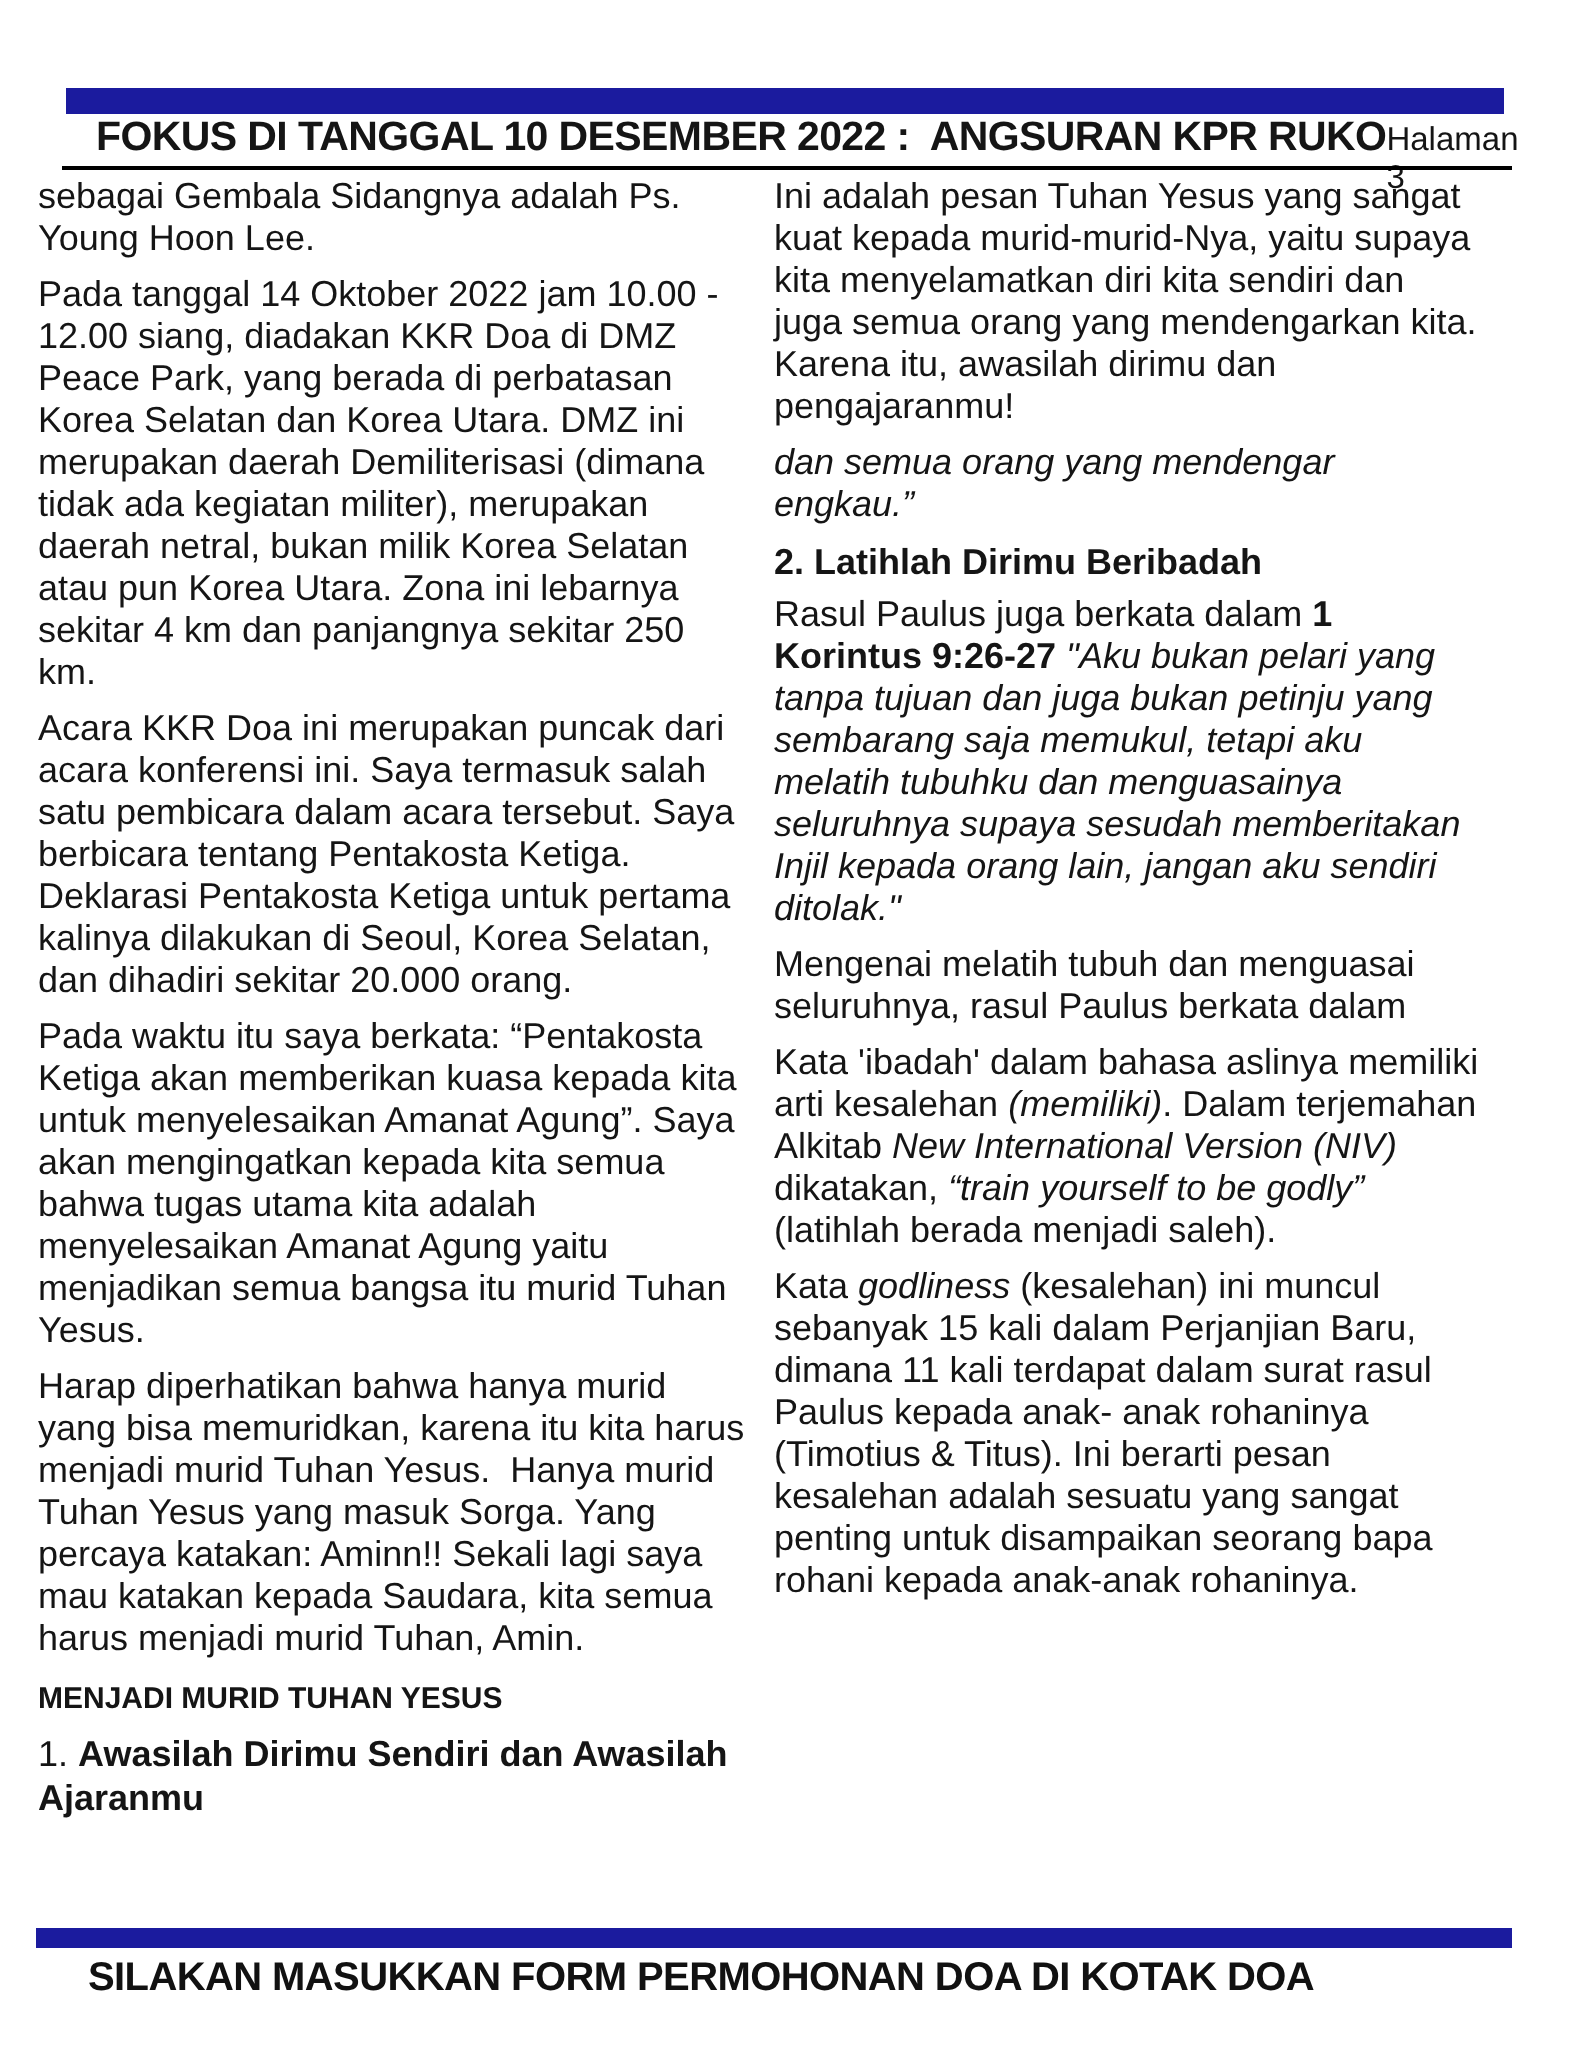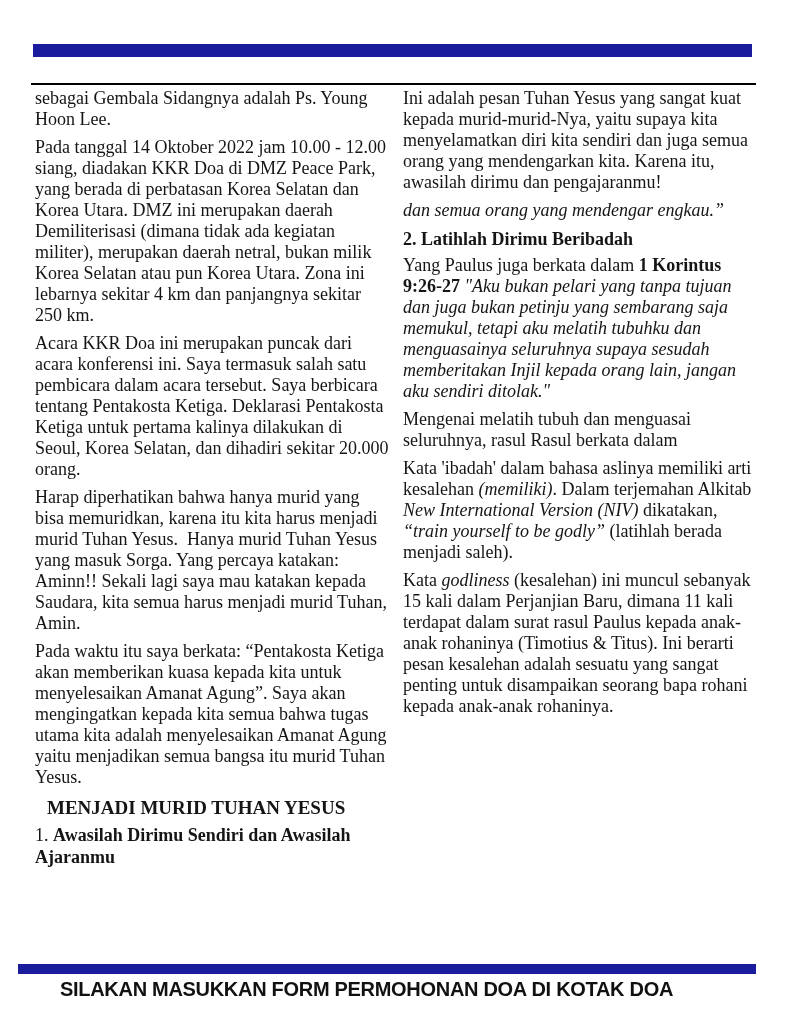--- a/index.html
+++ b/index.html
@@ -95,6 +95,10 @@
 
   <div class="top-bar" style="background: rgb(27, 27, 158);"></div>
 
+  <div class="header-row">
+    <div class="header-title">FOKUS DI TANGGAL 10 DESEMBER 2022 :  ANGSURAN KPR RUKO</div>
+    <div class="header-page">Halaman 3</div>
+  </div>
 
   <div class="header-rule"></div>
 

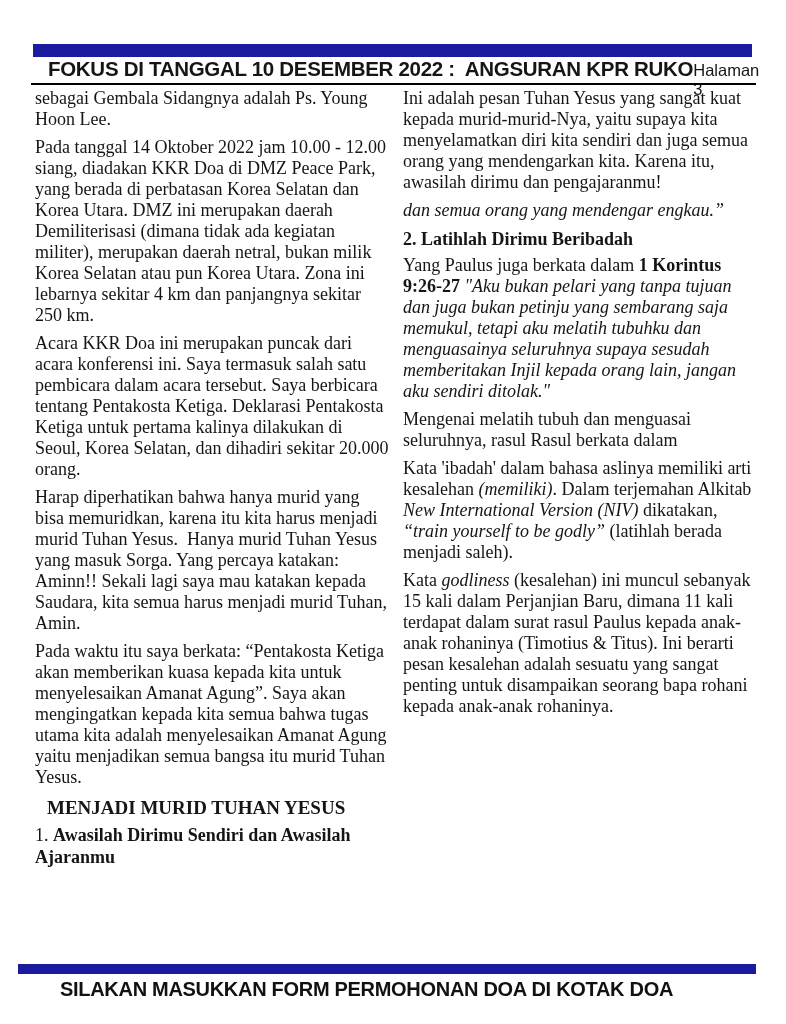--- a/index.html
+++ b/index.html
@@ -43,12 +43,11 @@
   }
   .columns {
     position: absolute;
-    left: 35px; top: 88px;
+    left: 19px; top: 88px;
     width: 722px; height: 872px;
     display: flex;
     gap: 14px;
     overflow: hidden;
-    font-family: Liberation Serif, serif;
   }
   .col { flex: 1 1 0; min-width: 0; }
   .col p {

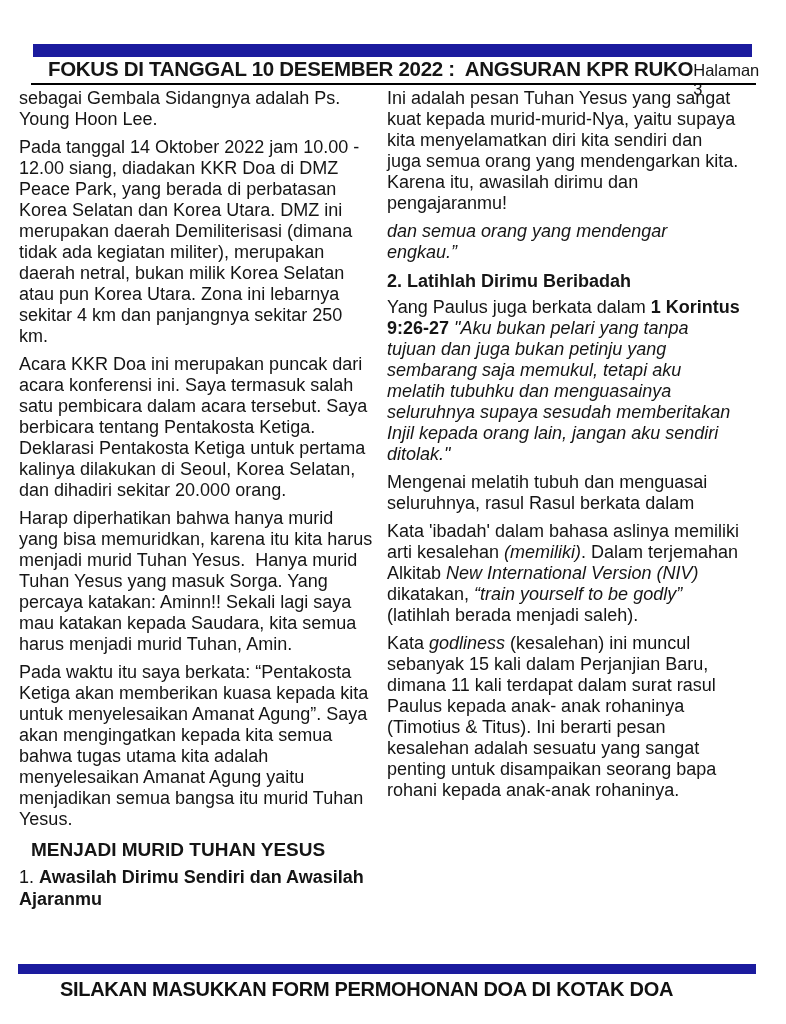--- a/index.html
+++ b/index.html
@@ -115,7 +115,7 @@
         <p><span>Ini adalah pesan Tuhan Yesus yang sangat kuat kepada murid-murid-Nya, yaitu supaya kita menyelamatkan diri kita sendiri dan juga semua orang yang mendengarkan kita. Karena itu, awasilah dirimu dan pengajaranmu!</span></p>
         <p><span class="run-i">dan semua orang yang mendengar engkau.”</span></p>
         <h3><span class="run-b">2. Latihlah Dirimu Beribadah</span></h3>
-        <p><span>Yang Paulus juga berkata dalam </span><span class="run-b">1 Korintus 9:26-27</span><span class="run-i"> "Aku bukan pelari yang tanpa tujuan dan juga bukan petinju yang sembarang saja memukul, tetapi aku melatih tubuhku dan menguasainya seluruhnya supaya sesudah memberitakan Injil kepada orang lain, jangan aku sendiri ditolak."</span></p>
+        <p><span>Rasul Paulus juga berkata dalam </span><span class="run-b">1 Korintus 9:26-27</span><span class="run-i"> "Aku bukan pelari yang tanpa tujuan dan juga bukan petinju yang sembarang saja memukul, tetapi aku melatih tubuhku dan menguasainya seluruhnya supaya sesudah memberitakan Injil kepada orang lain, jangan aku sendiri ditolak."</span></p>
         <p><span>Mengenai melatih tubuh dan menguasai seluruhnya, rasul Rasul berkata dalam</span></p>
         <p><span>Kata 'ibadah' dalam bahasa aslinya memiliki arti kesalehan </span><span class="run-i">(memiliki)</span><span>. Dalam terjemahan Alkitab </span><span class="run-i">New International Version (NIV)</span><span> dikatakan, </span><span class="run-i">“train yourself to be godly”</span><span> (latihlah berada menjadi saleh).</span></p>
         <p><span>Kata </span><span class="run-i">godliness</span><span> (kesalehan) ini muncul sebanyak 15 kali dalam Perjanjian Baru, dimana 11 kali terdapat dalam surat rasul Paulus kepada anak- anak rohaninya (Timotius &amp; Titus). Ini berarti pesan kesalehan adalah sesuatu yang sangat penting untuk disampaikan seorang bapa rohani kepada anak-anak rohaninya.</span></p>

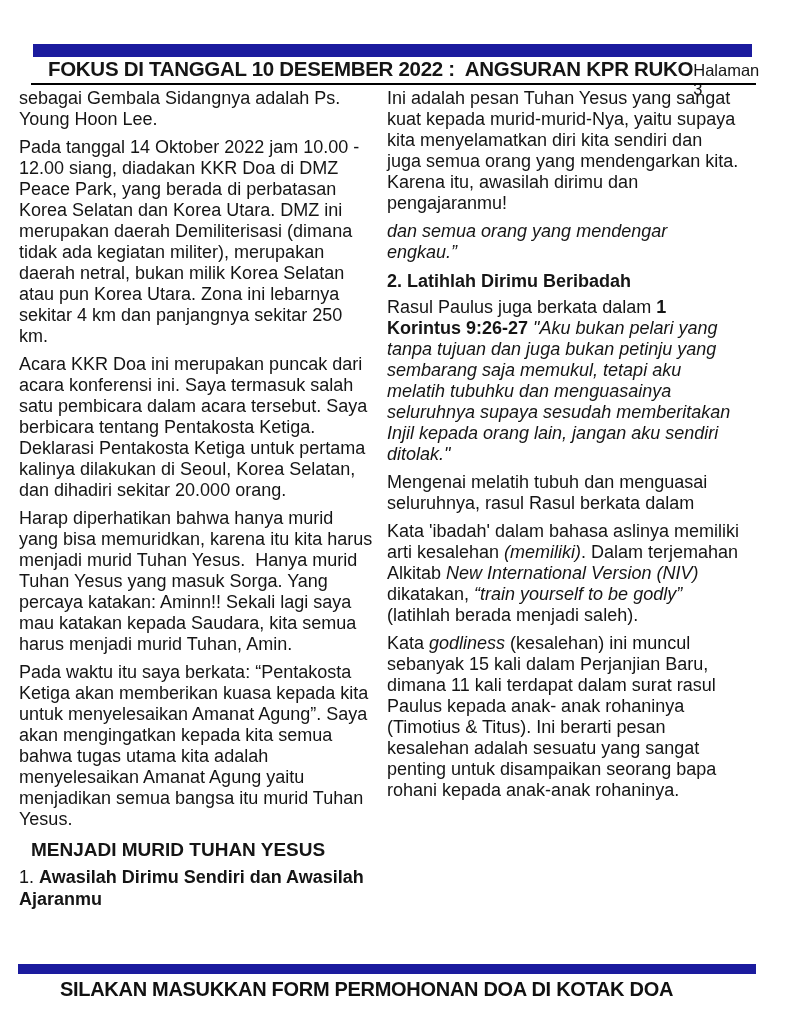--- a/index.html
+++ b/index.html
@@ -116,7 +116,7 @@
         <p><span class="run-i">dan semua orang yang mendengar engkau.”</span></p>
         <h3><span class="run-b">2. Latihlah Dirimu Beribadah</span></h3>
         <p><span>Rasul Paulus juga berkata dalam </span><span class="run-b">1 Korintus 9:26-27</span><span class="run-i"> "Aku bukan pelari yang tanpa tujuan dan juga bukan petinju yang sembarang saja memukul, tetapi aku melatih tubuhku dan menguasainya seluruhnya supaya sesudah memberitakan Injil kepada orang lain, jangan aku sendiri ditolak."</span></p>
-        <p><span>Mengenai melatih tubuh dan menguasai seluruhnya, rasul Rasul berkata dalam</span></p>
+        <p><span>Mengenai melatih tubuh dan menguasai seluruhnya, rasul Paulus berkata dalam</span></p>
         <p><span>Kata 'ibadah' dalam bahasa aslinya memiliki arti kesalehan </span><span class="run-i">(memiliki)</span><span>. Dalam terjemahan Alkitab </span><span class="run-i">New International Version (NIV)</span><span> dikatakan, </span><span class="run-i">“train yourself to be godly”</span><span> (latihlah berada menjadi saleh).</span></p>
         <p><span>Kata </span><span class="run-i">godliness</span><span> (kesalehan) ini muncul sebanyak 15 kali dalam Perjanjian Baru, dimana 11 kali terdapat dalam surat rasul Paulus kepada anak- anak rohaninya (Timotius &amp; Titus). Ini berarti pesan kesalehan adalah sesuatu yang sangat penting untuk disampaikan seorang bapa rohani kepada anak-anak rohaninya.</span></p>
       </div>

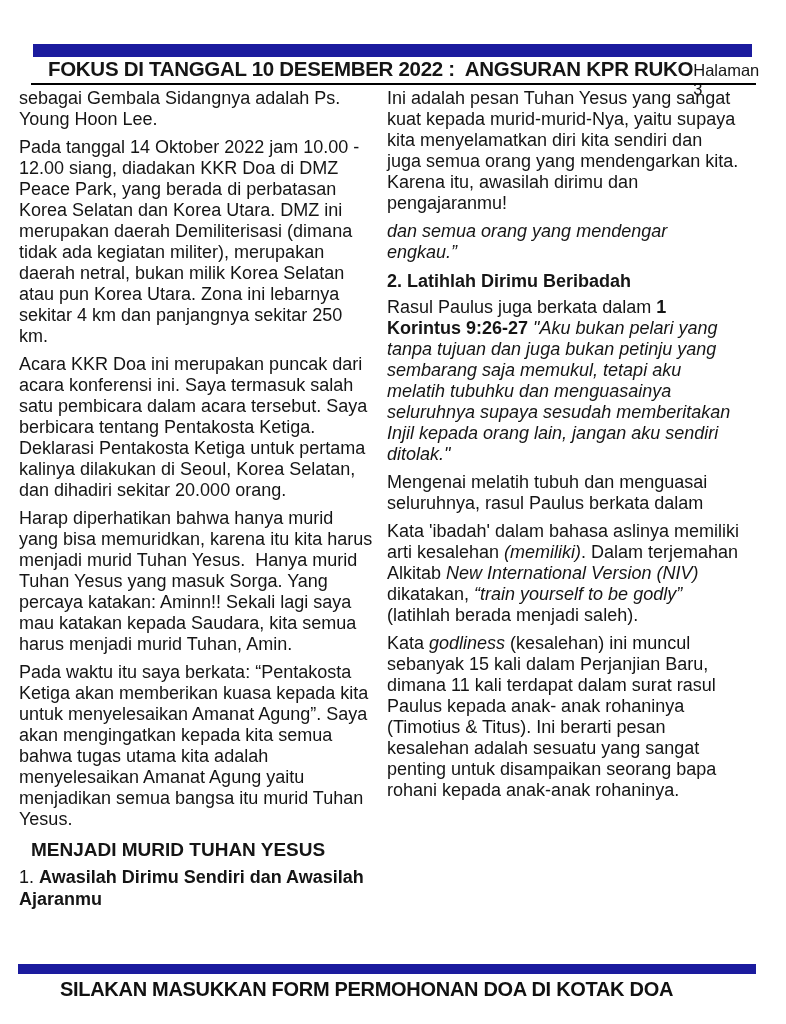--- a/index.html
+++ b/index.html
@@ -106,8 +106,8 @@
         <p><span>sebagai Gembala Sidangnya adalah Ps. Young Hoon Lee.</span></p>
         <p><span>Pada tanggal 14 Oktober 2022 jam 10.00 - 12.00 siang, diadakan KKR Doa di DMZ Peace Park, yang berada di perbatasan Korea Selatan dan Korea Utara. DMZ ini merupakan daerah Demiliterisasi (dimana tidak ada kegiatan militer), merupakan daerah netral, bukan milik Korea Selatan atau pun Korea Utara. Zona ini lebarnya sekitar 4 km dan panjangnya sekitar 250 km.</span></p>
         <p><span>Acara KKR Doa ini merupakan puncak dari acara konferensi ini. Saya termasuk salah satu pembicara dalam acara tersebut. Saya berbicara tentang Pentakosta Ketiga. Deklarasi Pentakosta Ketiga untuk pertama kalinya dilakukan di Seoul, Korea Selatan, dan dihadiri sekitar 20.000 orang.</span></p>
+        <p><span>Pada waktu itu saya berkata: “Pentakosta Ketiga akan memberikan kuasa kepada kita untuk menyelesaikan Amanat Agung”. Saya akan mengingatkan kepada kita semua bahwa tugas utama kita adalah menyelesaikan Amanat Agung yaitu menjadikan semua bangsa itu murid Tuhan Yesus.</span></p>
         <p><span>Harap diperhatikan bahwa hanya murid yang bisa memuridkan, karena itu kita harus menjadi murid Tuhan Yesus.  Hanya murid Tuhan Yesus yang masuk Sorga. Yang percaya katakan: Aminn!! Sekali lagi saya mau katakan kepada Saudara, kita semua harus menjadi murid Tuhan, Amin.</span></p>
-        <p><span>Pada waktu itu saya berkata: “Pentakosta Ketiga akan memberikan kuasa kepada kita untuk menyelesaikan Amanat Agung”. Saya akan mengingatkan kepada kita semua bahwa tugas utama kita adalah menyelesaikan Amanat Agung yaitu menjadikan semua bangsa itu murid Tuhan Yesus.</span></p>
         <h2><span class="run-b">MENJADI MURID TUHAN YESUS</span></h2>
         <h3><span>1. </span><span class="run-b">Awasilah Dirimu Sendiri dan Awasilah Ajaranmu</span></h3>
       </div>

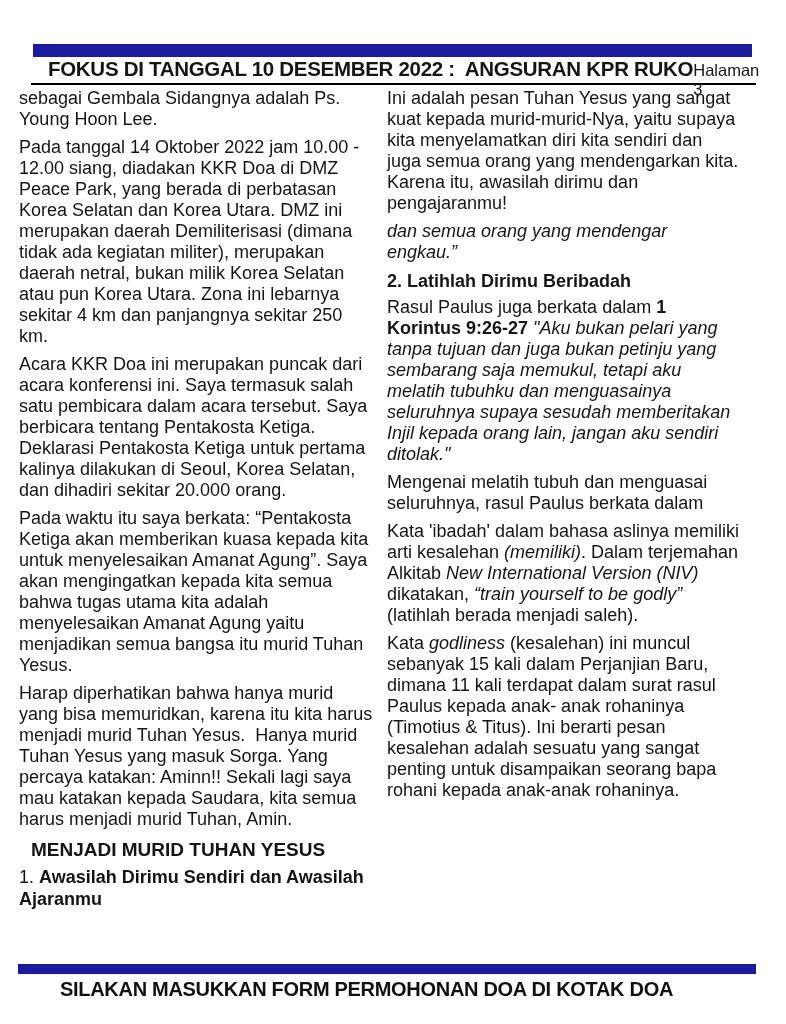--- a/index.html
+++ b/index.html
@@ -57,8 +57,8 @@
     white-space: pre-wrap;
   }
   .col h2 {
-    margin: 9px 0 5px 12px;
-    font-size: 19px;
+    margin: 9px 0 5px 0;
+    font-size: 15px;
     line-height: 22px;
     font-weight: bold;
     white-space: pre-wrap;

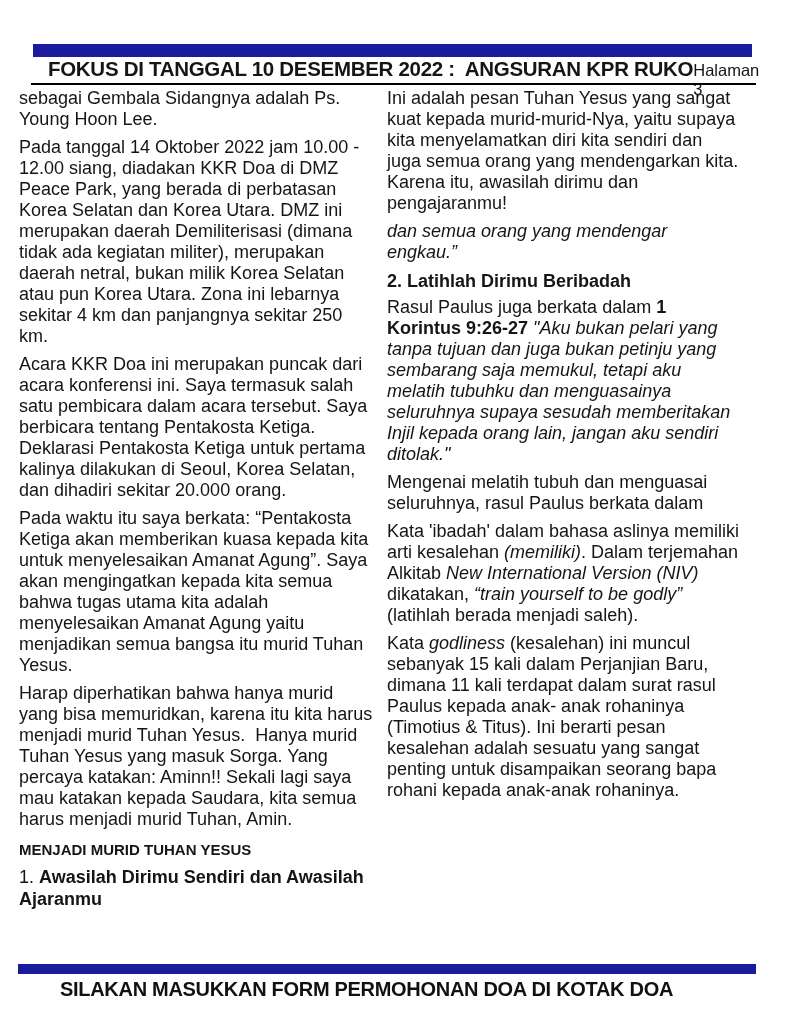--- a/index.html
+++ b/index.html
@@ -80,7 +80,7 @@
   }
   .footer-note {
     position: absolute;
-    left: 60px; top: 978px;
+    left: 44px; top: 978px;
     font-weight: bold;
     font-size: 20px;
     letter-spacing: -0.3px;

